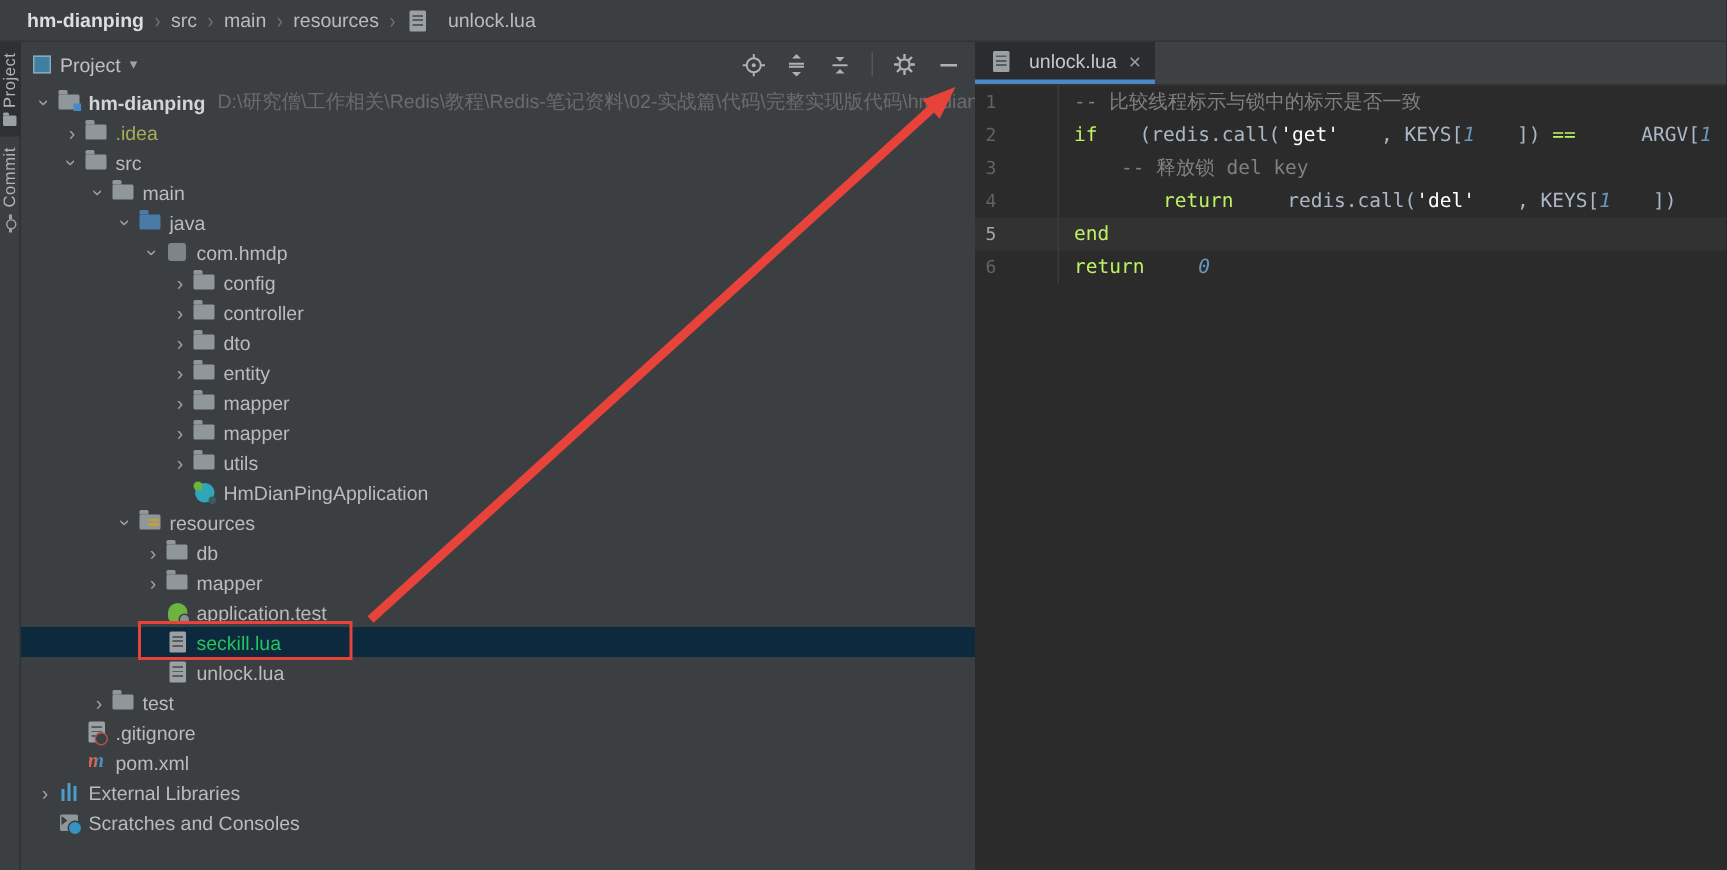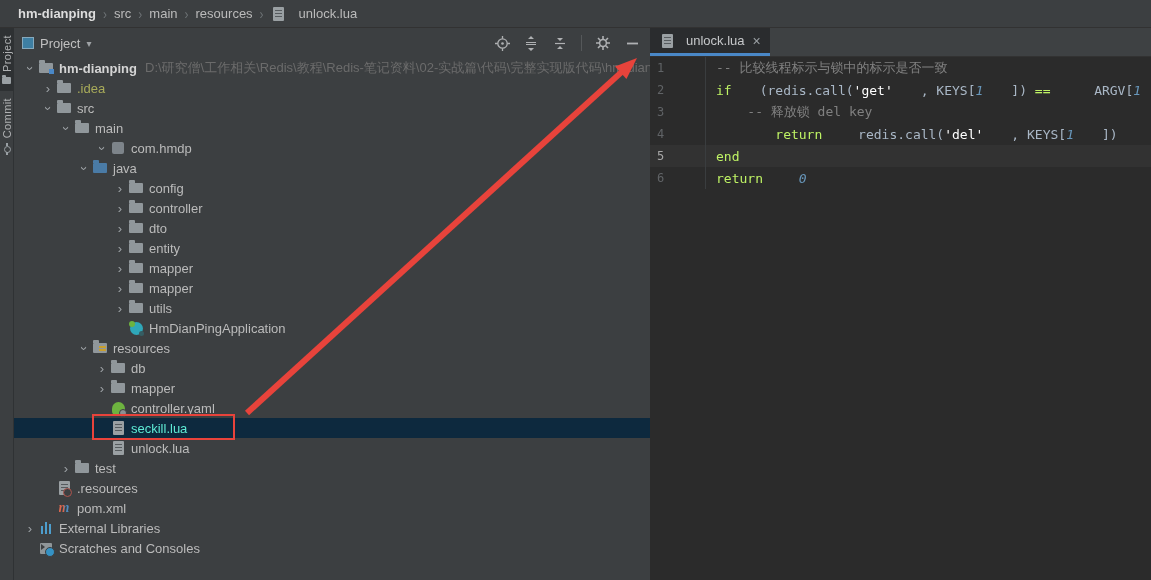--- a/index.html
+++ b/index.html
@@ -206,19 +206,19 @@
           </span>
           <span class="tlabel">main</span>
         </span>
+        <span class="trow" style="padding-left: 62px;">
+          <span class="chev open">›</span>
+          <span class="ticon">
+            <span class="i-folder blue"></span>
+          </span>
+          <span class="tlabel">java</span>
+        </span>
         <span class="trow" style="padding-left: 80px;">
           <span class="chev open">›</span>
           <span class="ticon">
             <span class="i-pkg"></span>
           </span>
           <span class="tlabel">com.hmdp</span>
-        </span>
-        <span class="trow" style="padding-left: 62px;">
-          <span class="chev open">›</span>
-          <span class="ticon">
-            <span class="i-folder blue"></span>
-          </span>
-          <span class="tlabel">java</span>
         </span>
         <span class="trow" style="padding-left: 98px;">
           <span class="chev ">›</span>

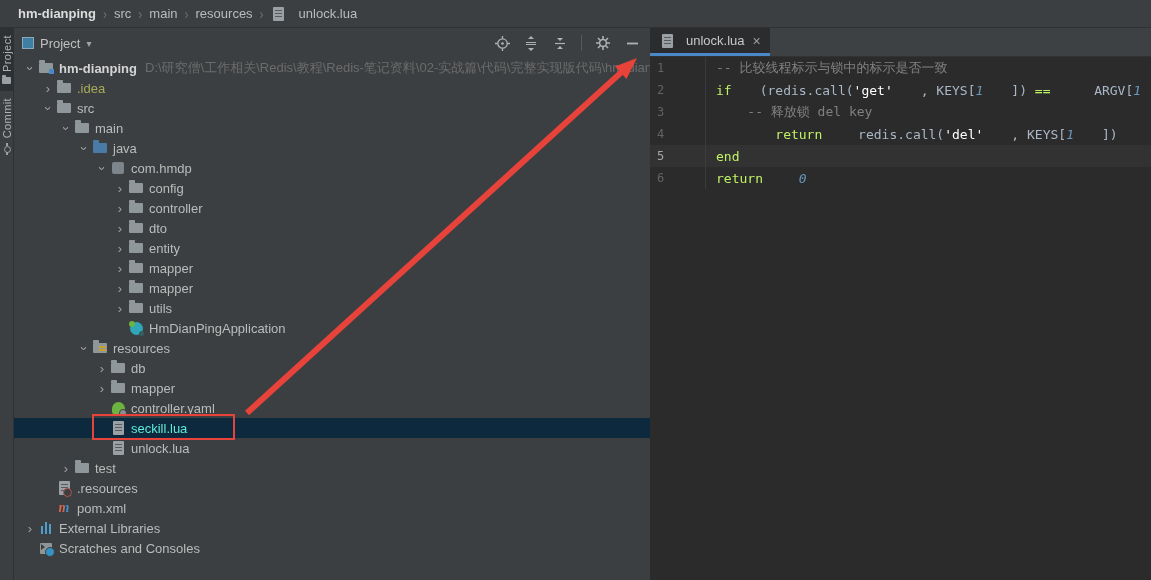--- a/index.html
+++ b/index.html
@@ -302,7 +302,7 @@
           <span class="ticon">
             <span class="i-spring"></span>
           </span>
-          <span class="tlabel">controller.yaml</span>
+          <span class="tlabel">application.test</span>
         </span>
         <span class="trow selected" style="padding-left: 80px;">
           <span class="chev none">›</span>

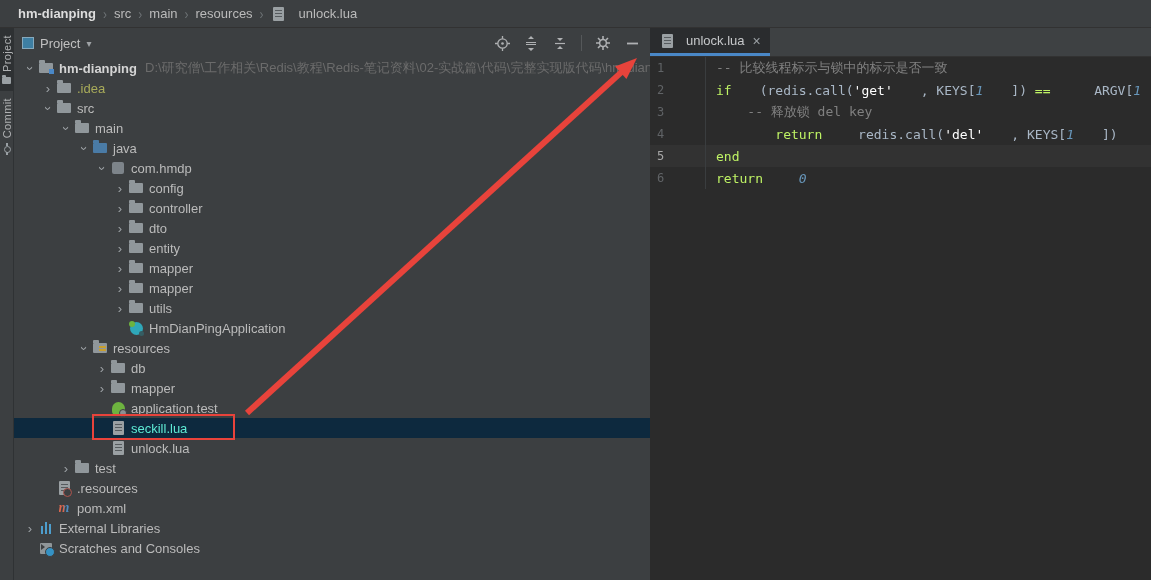--- a/index.html
+++ b/index.html
@@ -56,7 +56,7 @@
   .chev.none  { visibility:hidden; }
   .ticon { flex:0 0 16px; width:16px; height:16px; margin-right:5px; position:relative; display:flex; align-items:center; justify-content:center; }
   .tlabel { color:#bbbbbb; }
-  .trow.selected .tlabel { color:#5eead4; }
+  .trow.selected .tlabel { color:#22c55e; }
   .tlabel.bold { font-weight:bold; color:#d4d4d4; }
   .tsuffix { color:#6b6b6b; margin-left:8px; }
   

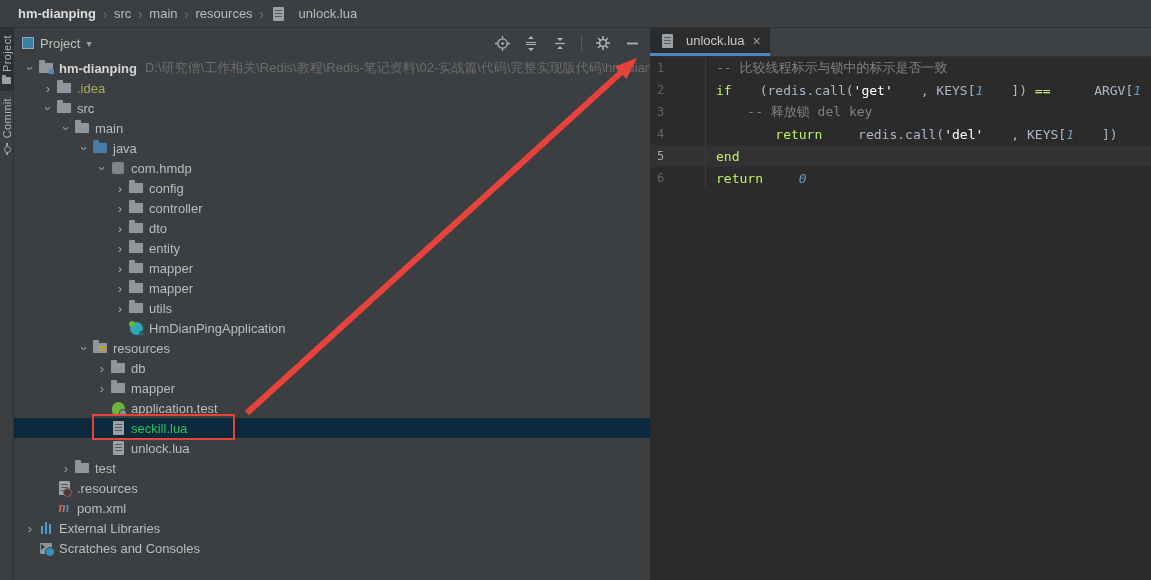--- a/index.html
+++ b/index.html
@@ -330,7 +330,7 @@
           <span class="ticon">
             <span class="i-page slash"></span>
           </span>
-          <span class="tlabel">.resources</span>
+          <span class="tlabel">.gitignore</span>
         </span>
         <span class="trow" style="padding-left: 26px;">
           <span class="chev none">›</span>

